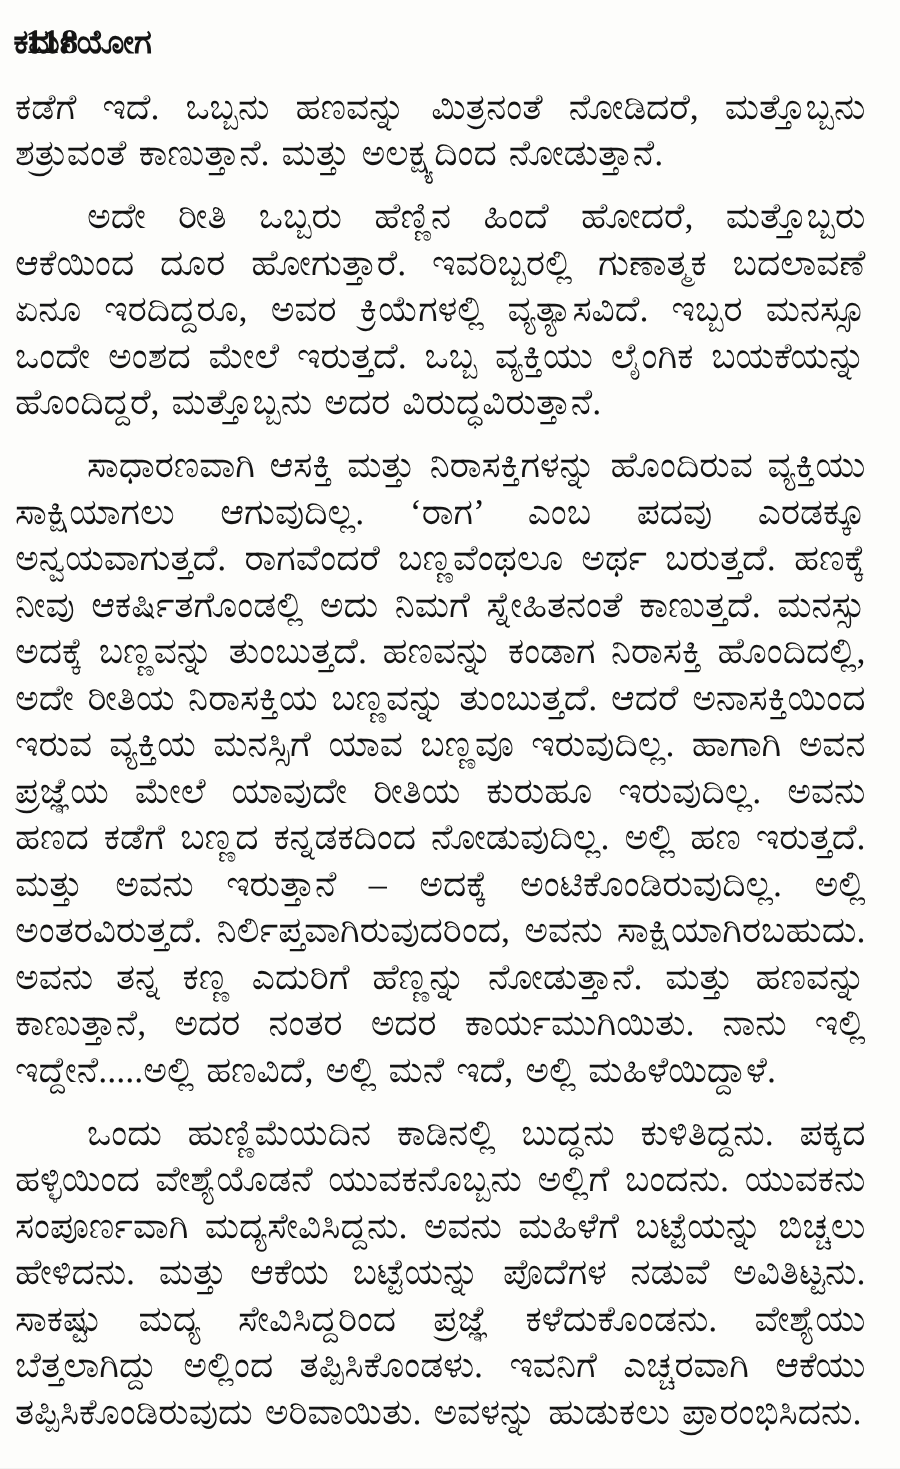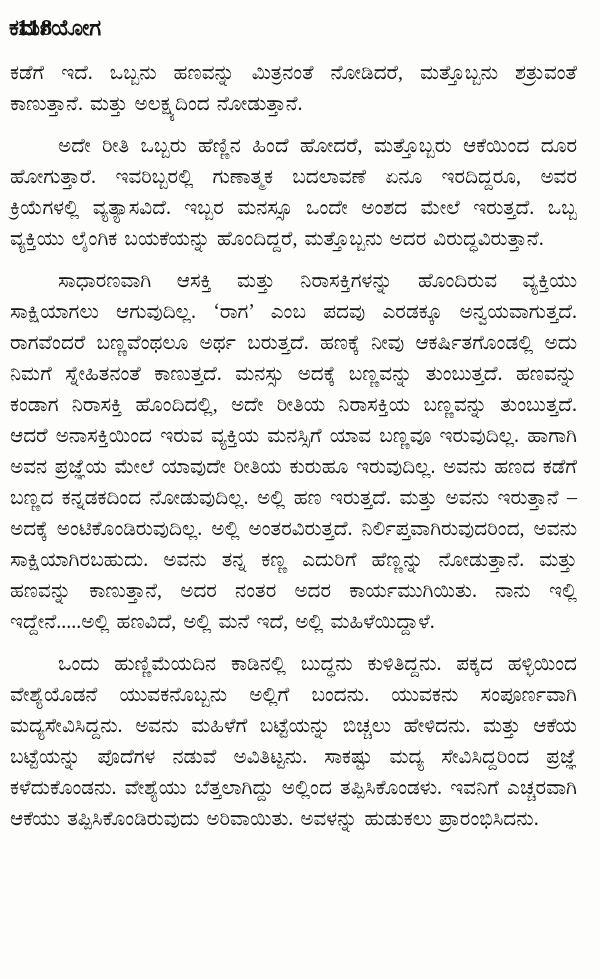--- a/index.html
+++ b/index.html
@@ -43,7 +43,7 @@
   }
   .para {
     margin: 0 13px 11px 0;
-    font-size: 20px;
+    font-size: 24px;
     line-height: 31px;
     text-align: justify;
     text-indent: 48px;

